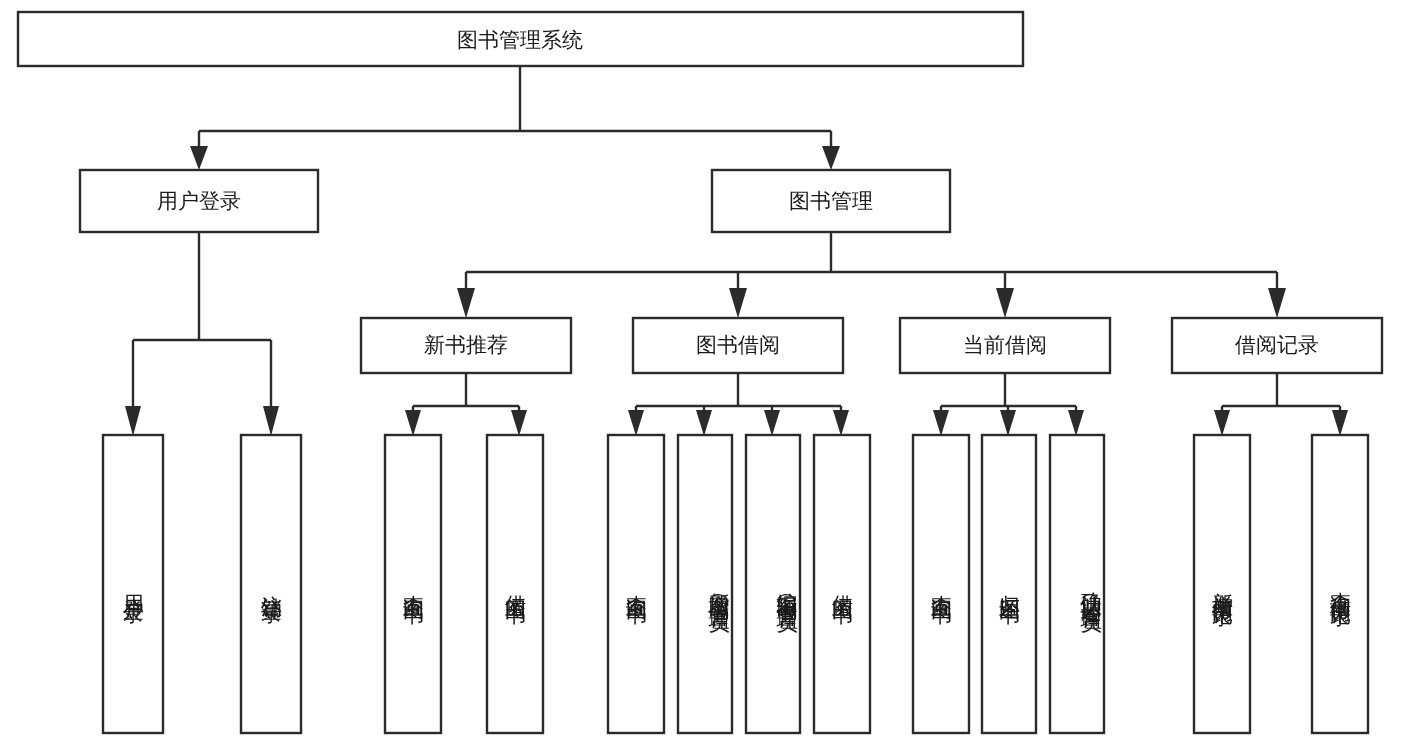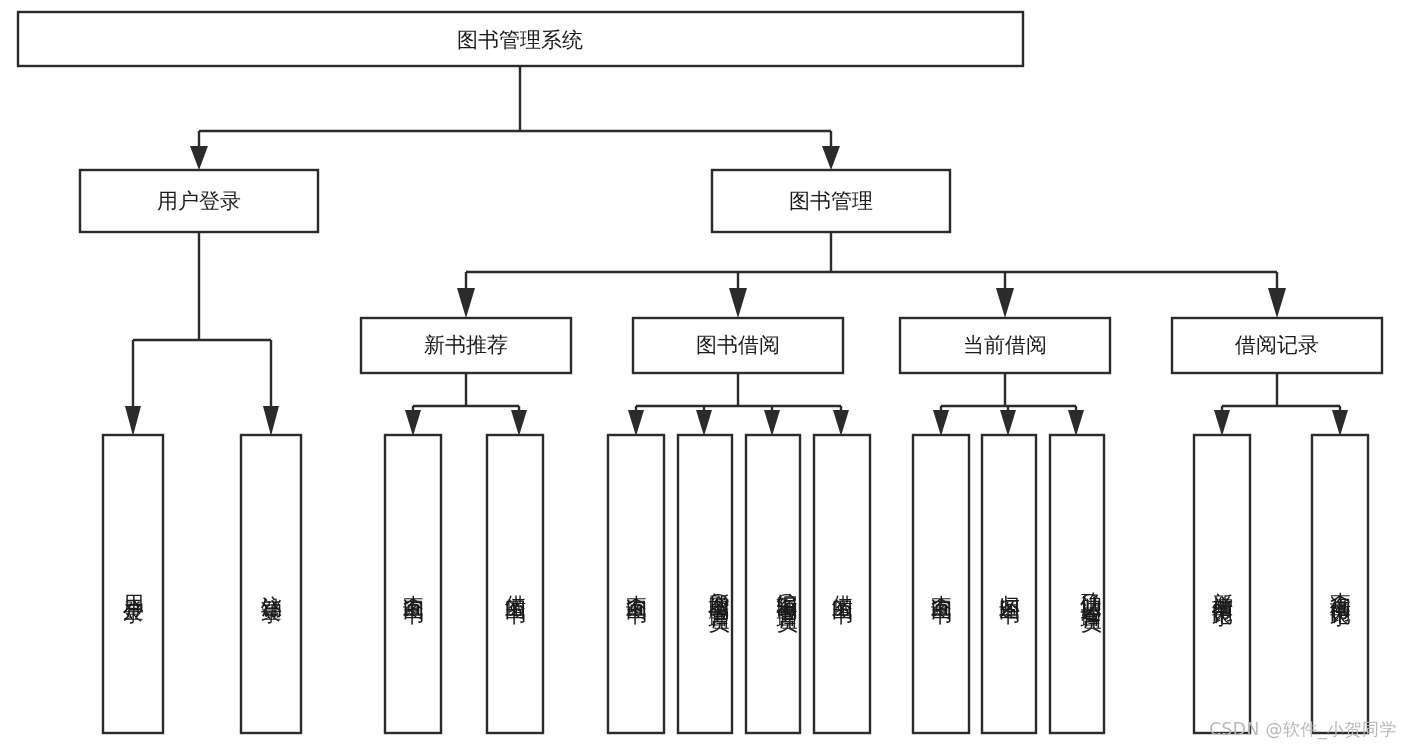--- a/index.html
+++ b/index.html
@@ -222,7 +222,6 @@
 
   <div class="vlabel center" style="left:1312px; top:435px; width:56px; height:298px;">查询借阅记录</div>
 
-  <div id="watermark">CSDN @软件_小贺同学</div>
 </div>
 
 </body></html>

